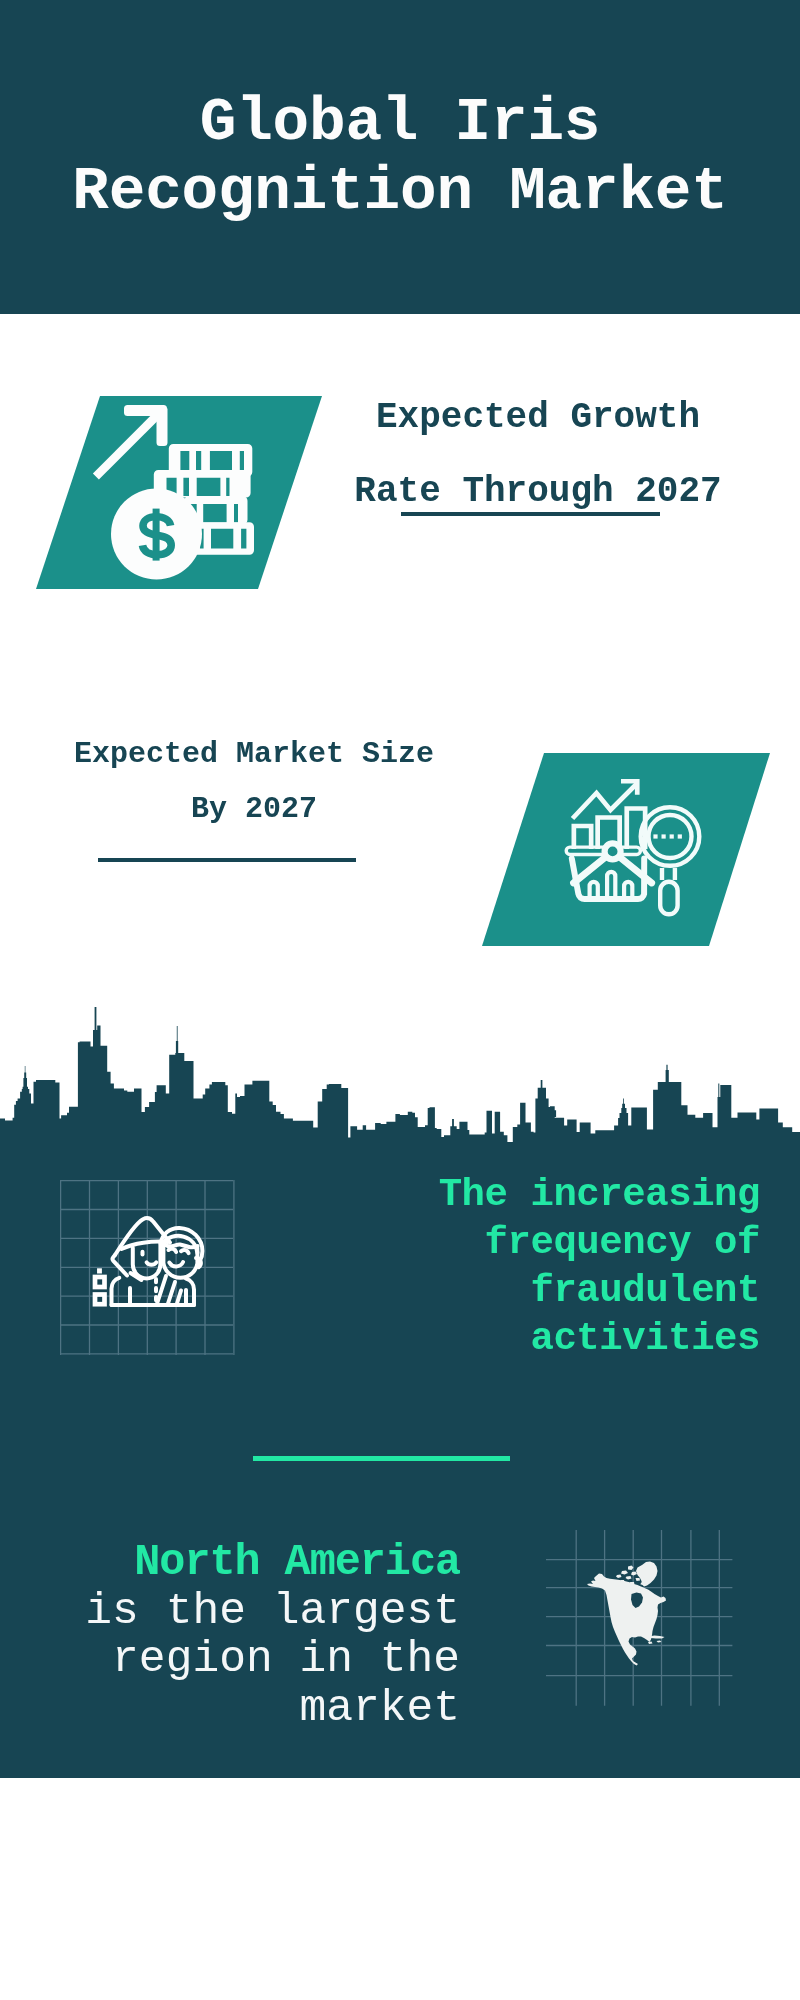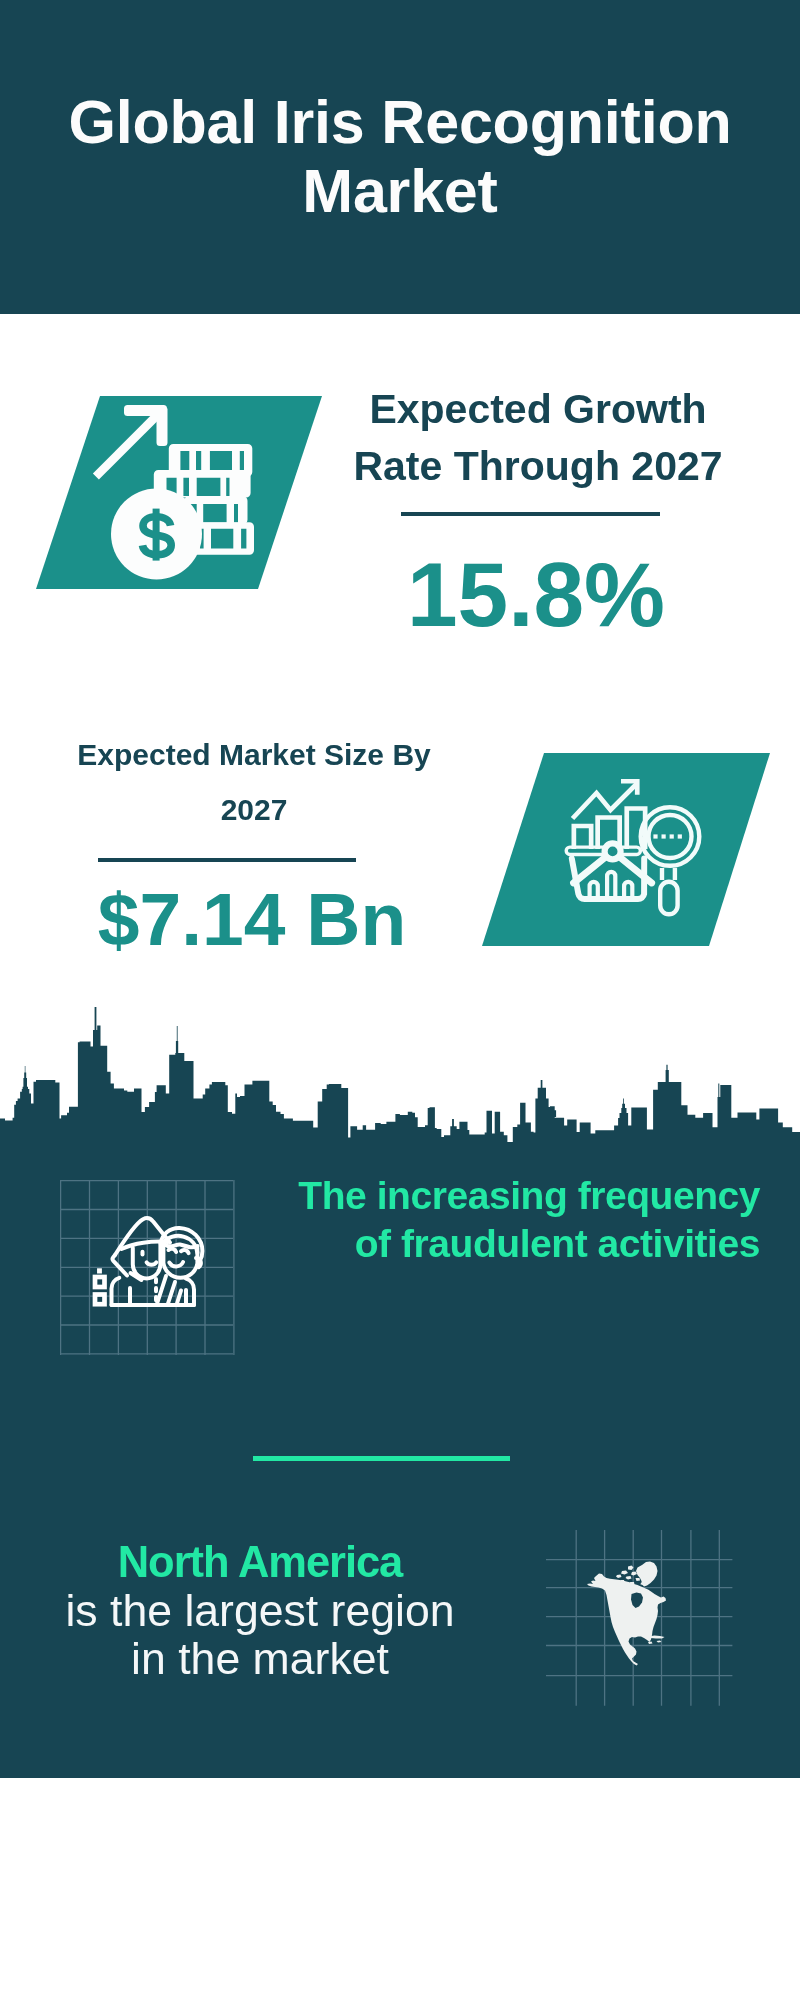--- a/index.html
+++ b/index.html
@@ -4,7 +4,7 @@
 <style>
   html,body{margin:0;padding:0;}
   body{width:800px;height:2000px;background:#ffffff;font-family:"Liberation Sans",sans-serif;overflow:hidden;}
-  .page{position:relative;width:800px;height:1551px;}
+  .page{position:relative;width:800px;height:1551px;font-family:Liberation Mono, monospace;}
   
   .header{position:absolute;left:0;top:0;width:800px;height:314px;background:#174553;}
   .header h1{position:absolute;left:60px;top:88px;width:680px;margin:0;text-align:center;color:#fcfcfc;font-size:61px;line-height:69px;font-weight:bold;letter-spacing:-0.2px;}

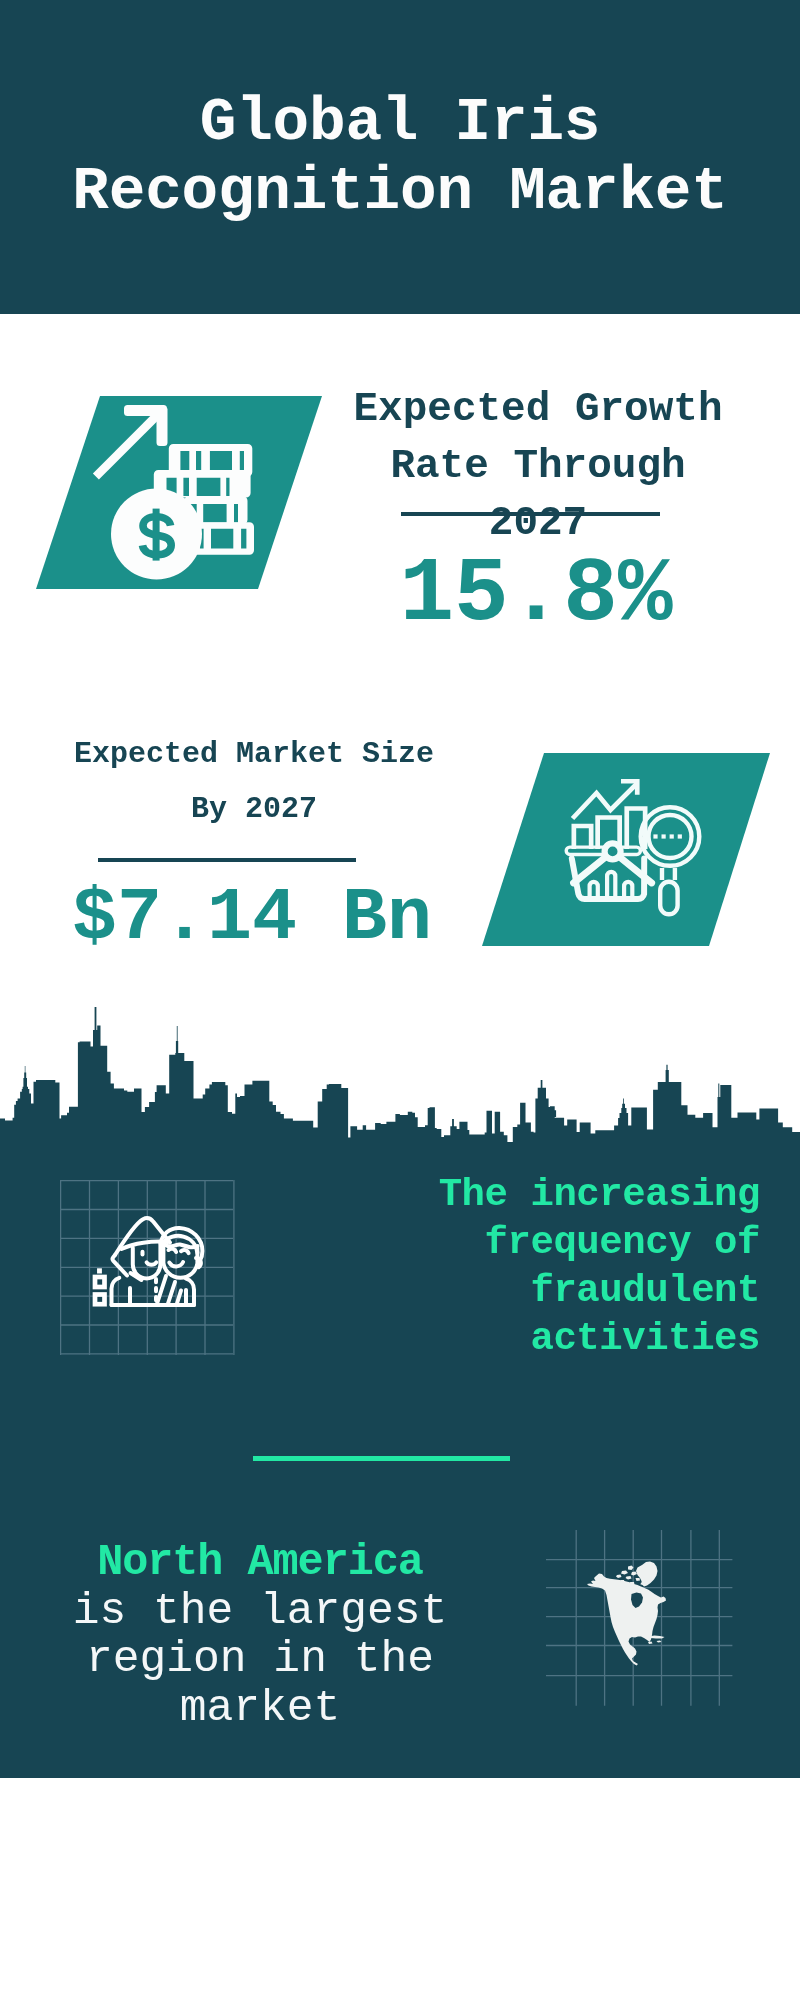--- a/index.html
+++ b/index.html
@@ -18,7 +18,7 @@
   .stat-title{position:absolute;color:#174553;font-weight:bold;font-size:38px;line-height:56px;text-align:center;}
   .stat-rule{position:absolute;height:4px;background:#174553;}
   .stat-value{position:absolute;color:#1b908a;font-weight:bold;font-size:91px;line-height:96px;text-align:center;white-space:nowrap;}
-  .t1{left:338px;top:381px;width:400px;font-size:41px;line-height:57px;}
+  .t1{left:338px;top:381px;width:400px;font-size:36px;line-height:74px;}
   .r1{left:401px;top:512px;width:259px;}
   .v1{left:336px;top:547px;width:400px;}
   .t2{left:54px;top:727px;width:400px;font-size:30px;line-height:55px;}

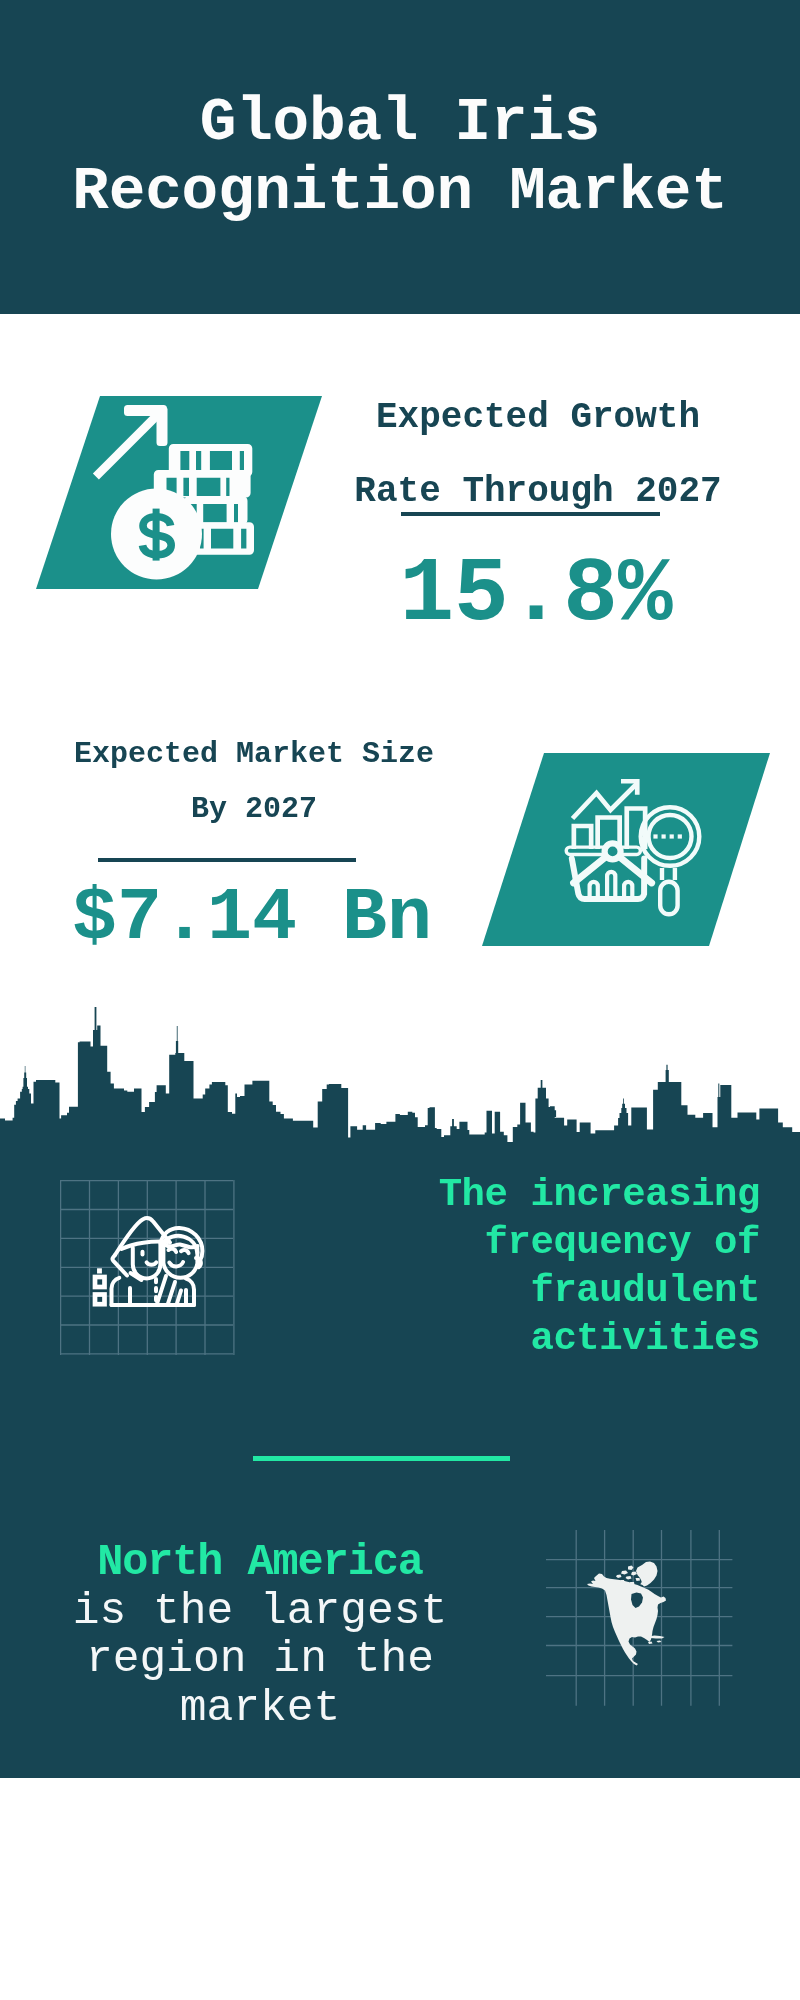--- a/index.html
+++ b/index.html
@@ -70,7 +70,6 @@
   </svg>
   <div class="stat-title t1">Expected Growth Rate Through 2027</div>
   <div class="stat-rule r1"></div>
-  <div class="stat-value v1">15.8%</div>
 
   <div class="stat-title t2">Expected Market Size By 2027</div>
   <div class="stat-rule r2"></div>

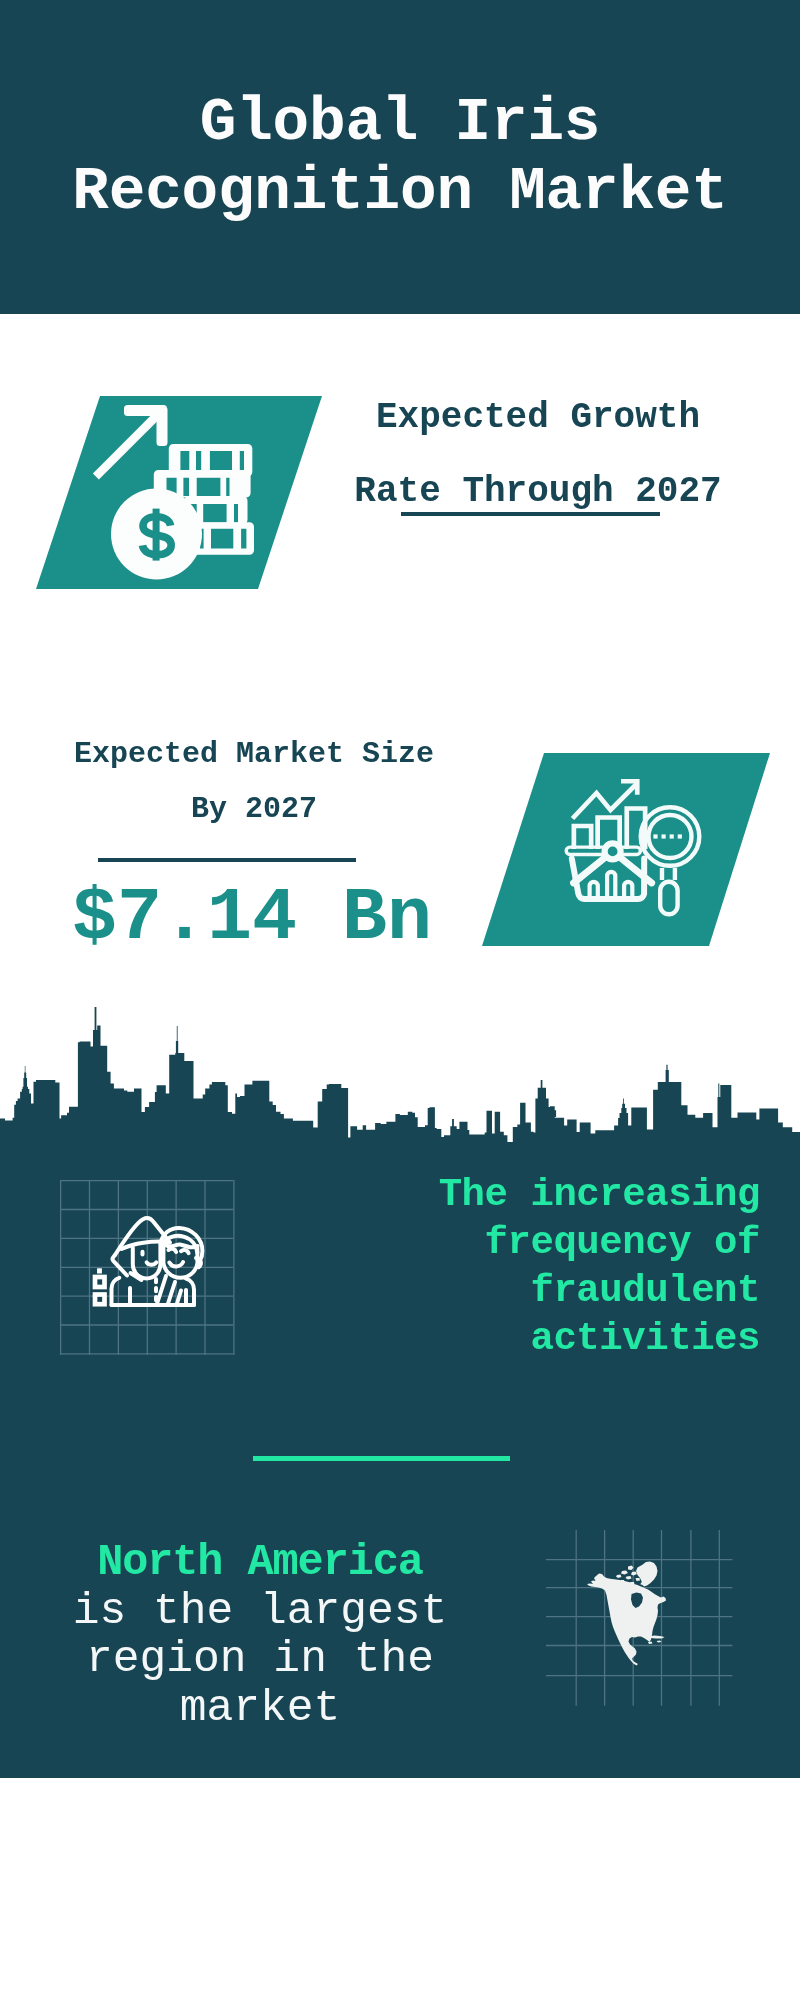--- a/index.html
+++ b/index.html
@@ -73,7 +73,6 @@
 
   <div class="stat-title t2">Expected Market Size By 2027</div>
   <div class="stat-rule r2"></div>
-  <div class="stat-value v2">$7.14 Bn</div>
   <div class="para para2"></div>
 
   <div class="dark"></div>

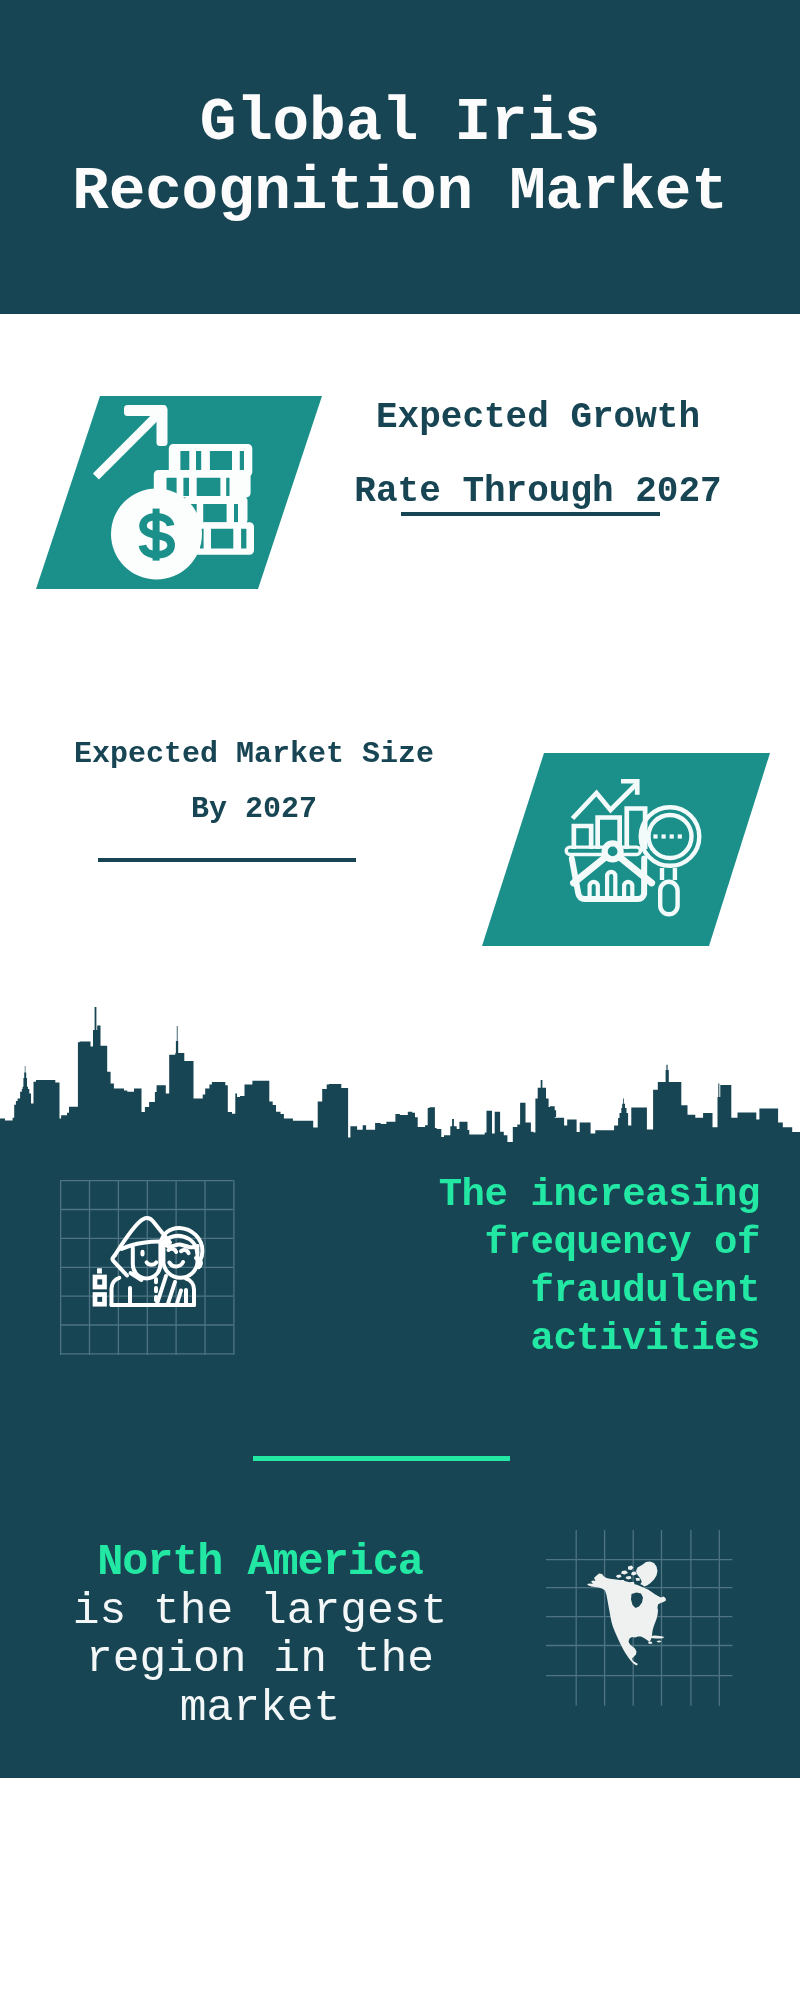--- a/index.html
+++ b/index.html
@@ -30,7 +30,7 @@
   .grid1{position:absolute;left:60px;top:1180px;width:175px;height:175px;}
   .icon-fraud{position:absolute;left:108px;top:1212px;width:110px;height:100px;overflow:visible;}
   .insight1{position:absolute;left:280px;top:1172px;width:480px;text-align:right;}
-  .insight2{position:absolute;left:60px;top:1539px;width:400px;text-align:center;}
+  .insight2{position:absolute;left:60px;top:1539px;width:400px;text-align:right;}
   .insight1 .hl,.insight2 .hl{display:block;color:#22e8a4;font-weight:bold;}
   .insight1 .hl{font-size:39px;line-height:47.9px;letter-spacing:-0.45px;}
   .insight2 .hl{font-size:43.5px;line-height:47.5px;letter-spacing:-1.05px;}

